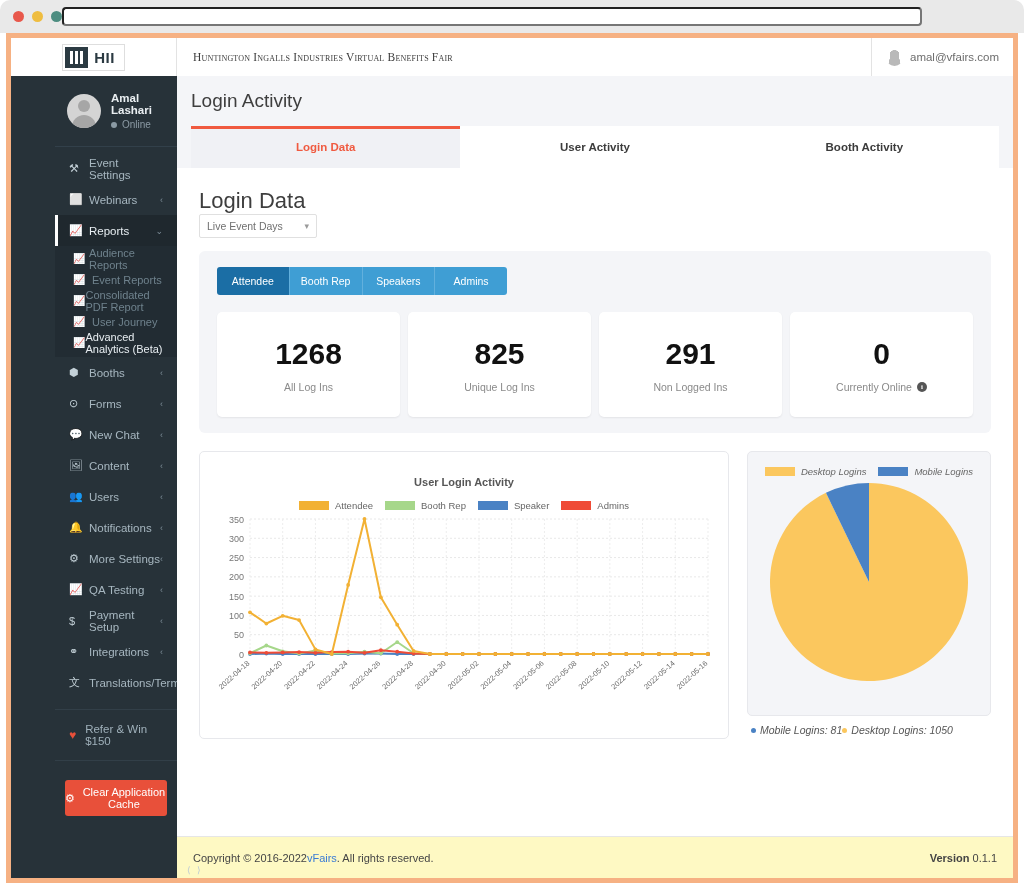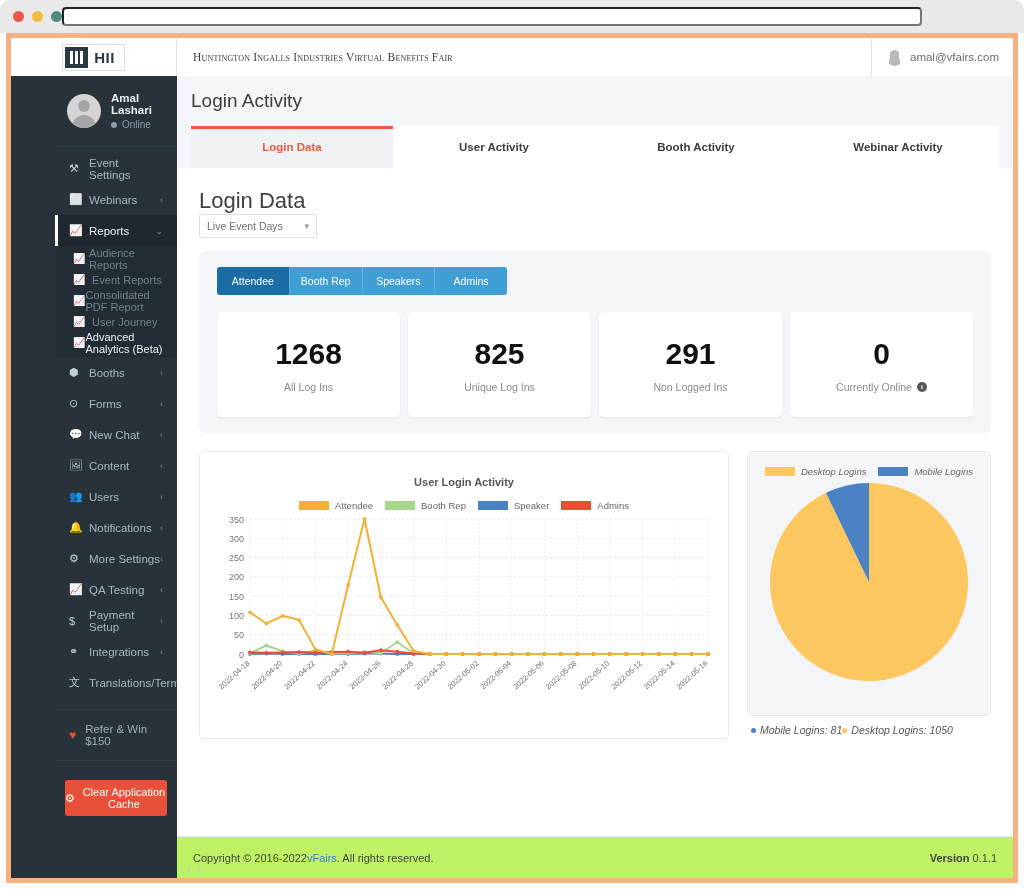--- a/index.html
+++ b/index.html
@@ -369,7 +369,6 @@
             <div class="tab active">Login Data</div>
             <div class="tab">User Activity</div>
             <div class="tab">Booth Activity</div>
-            <div class="tab">Webinar Activity</div>
           </div>
     </div>
 

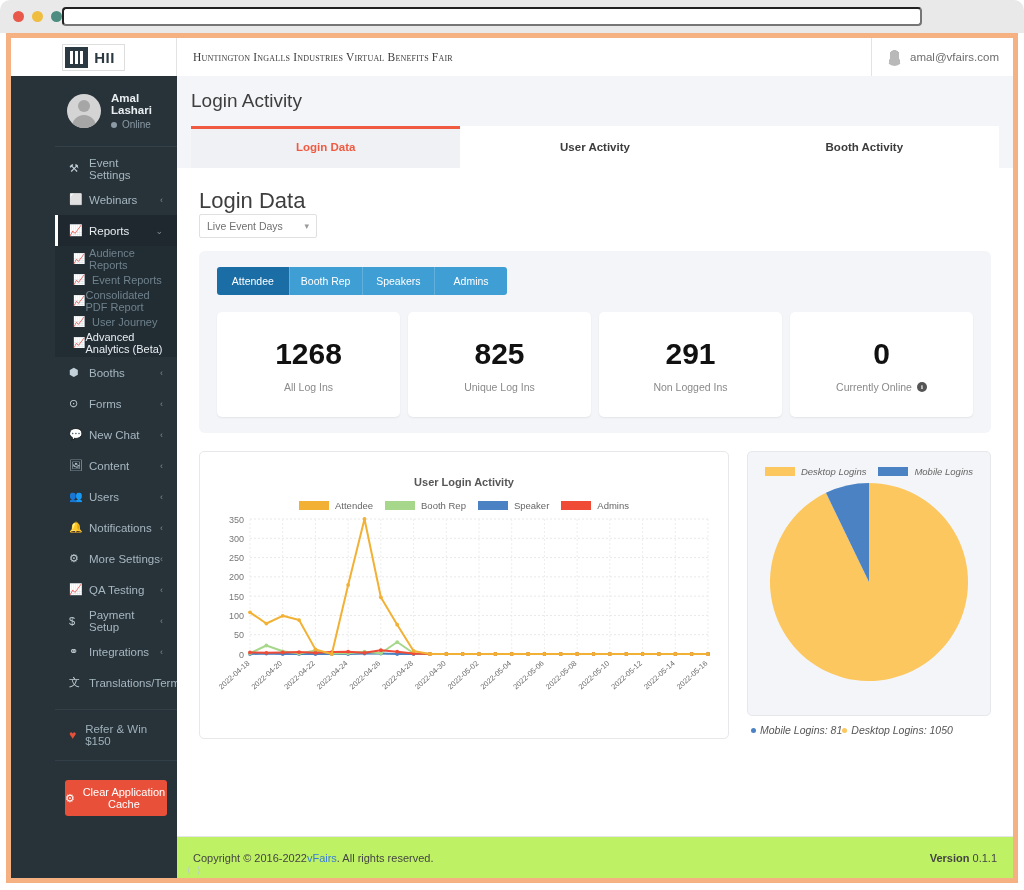--- a/index.html
+++ b/index.html
@@ -199,7 +199,7 @@
   
   .footer {
     position: absolute; left: 0; right: 0; bottom: 0; height: 42px;
-    border-top: 1px solid #e6e6e6; background: #bef264;
+    border-top: 1px solid #e6e6e6; background: #fef9c3;
     display: flex; align-items: center; padding: 0 16px; font-size: 11px; color: #444;
   }
   .footer a { color: #3a7bd5; text-decoration: none; }

